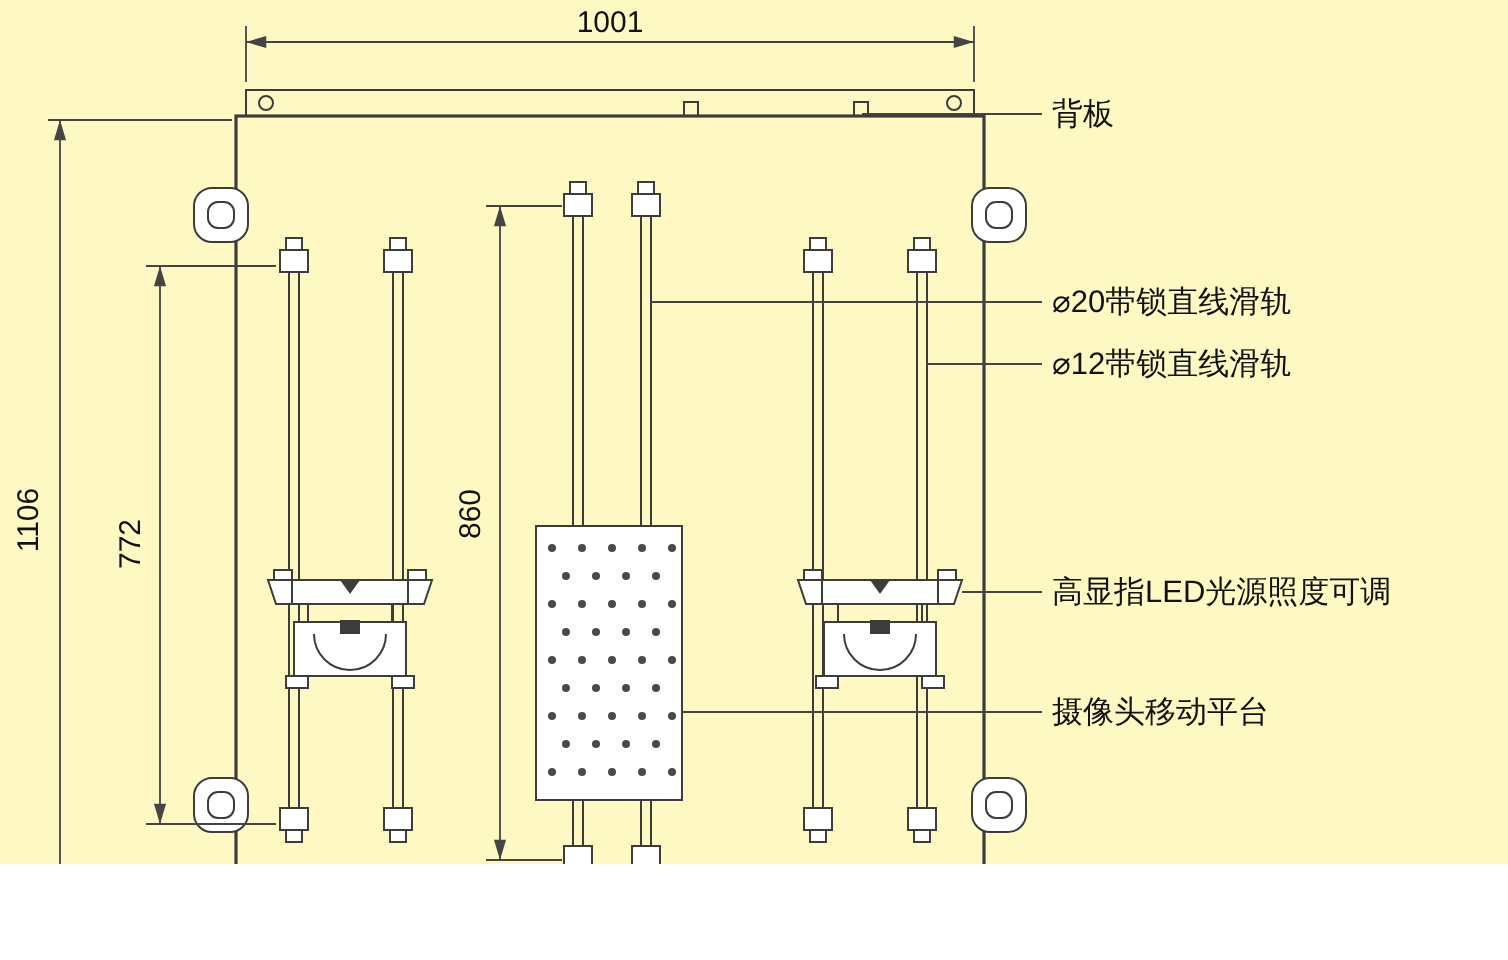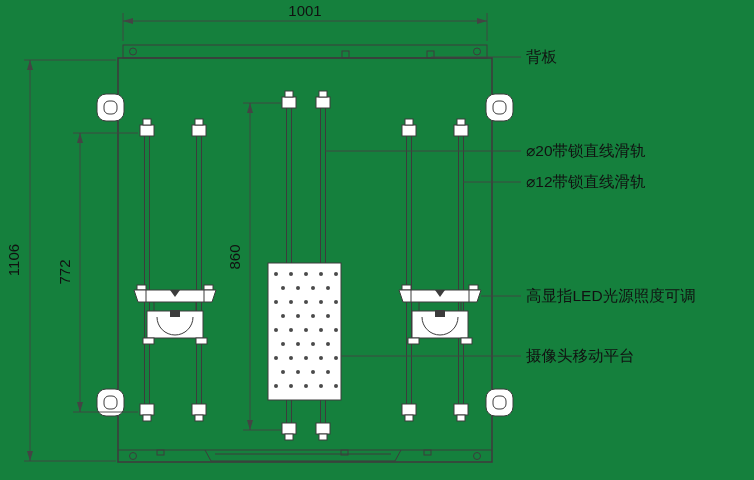--- a/index.html
+++ b/index.html
@@ -3,7 +3,7 @@
 <meta charset="utf-8">
 <style>
   html,body{margin:0;padding:0;background:#ffffff;}
-  .drawing{width:754px;height:480px;position:relative;background:#15803d;overflow:hidden;}
+  .drawing{width:754px;height:432px;position:relative;background:#fef9c3;overflow:hidden;}
   svg{display:block;}
   svg text{font-family:"Liberation Sans","DejaVu Sans",sans-serif;}
   .ln{stroke:#3c3c3c;stroke-width:1;fill:none;}

